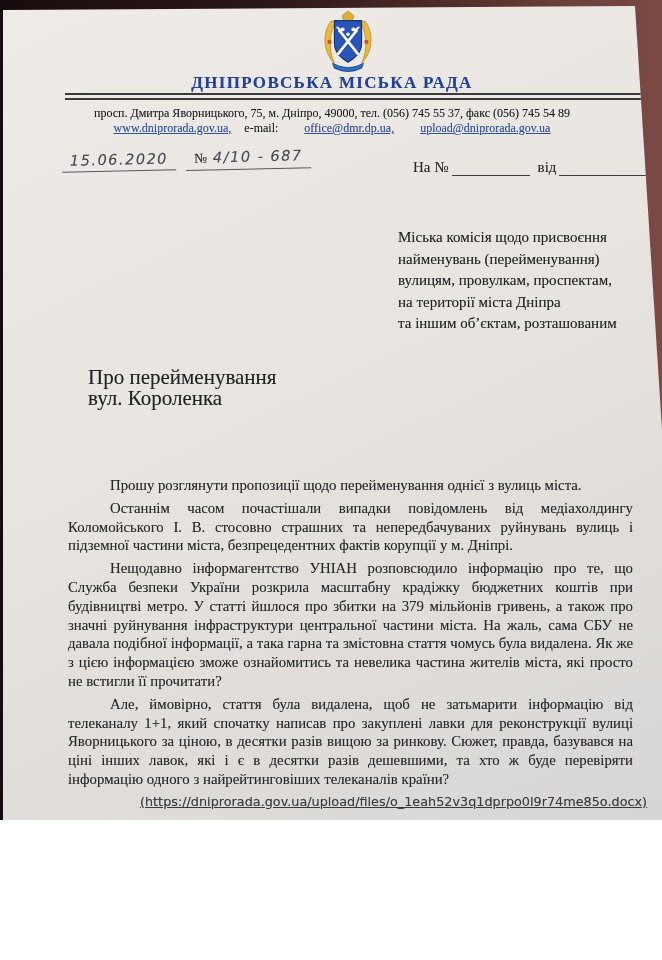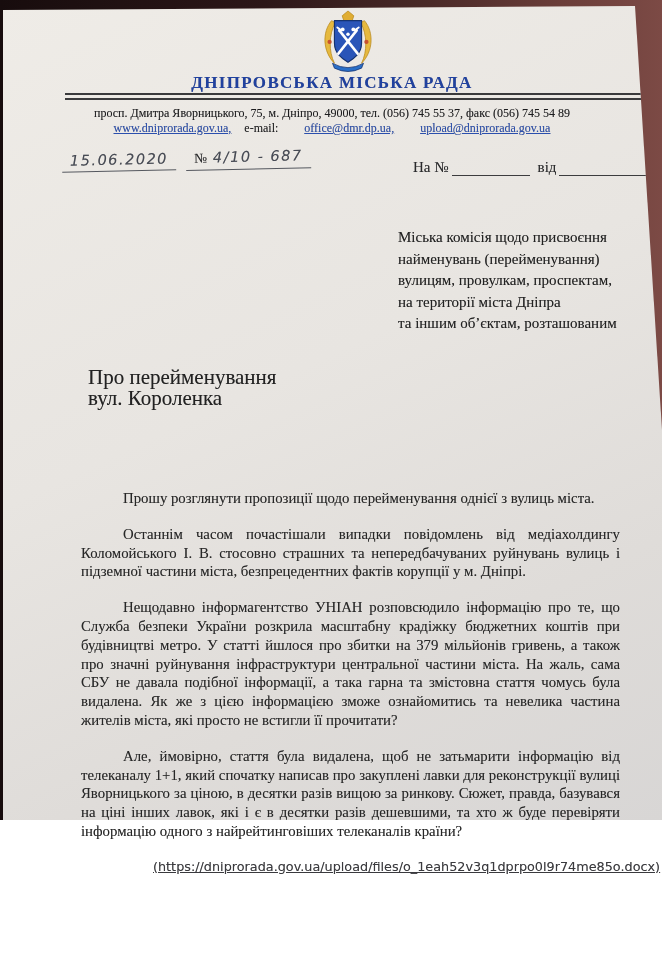--- a/index.html
+++ b/index.html
@@ -78,7 +78,7 @@
     position:absolute;left:64px;top:472px;width:573px;
     font-size:14.8px;line-height:18.8px;color:#272727;text-align:justify;
   }
-  .bodytext p{margin:17px;text-indent:42px;}
+  .bodytext p{margin:4px;text-indent:42px;}
   .doclink{
     margin:0;padding-left:30px;text-indent:0;text-align:left;
     font-family:"DejaVu Sans",sans-serif;font-size:12.8px;color:#3a3a3e;

